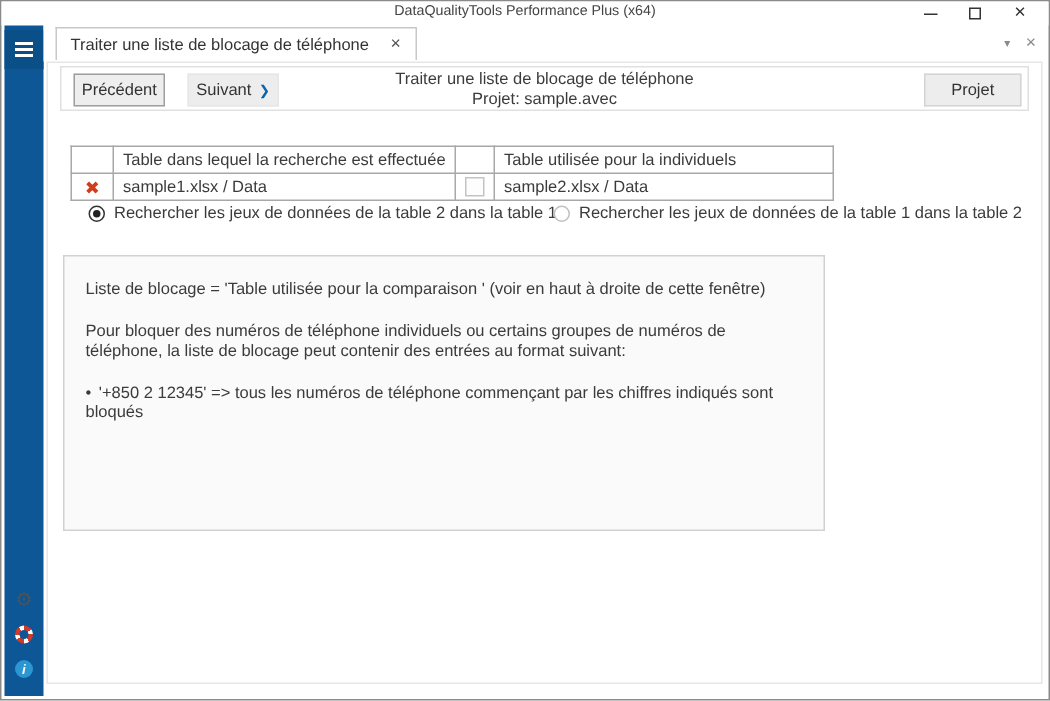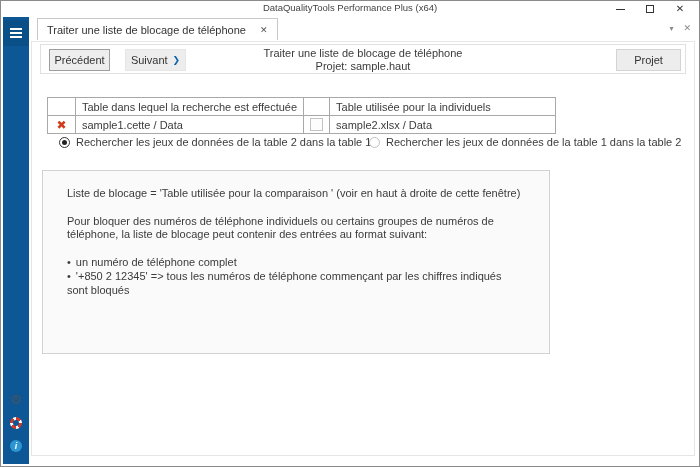--- a/index.html
+++ b/index.html
@@ -138,7 +138,7 @@
       </div>
       <div class="band-title">
         <div>Traiter une liste de blocage de téléphone</div>
-        <div>Projet: sample.haut</div>
+        <div>Projet: sample.avec</div>
       </div>
       <div class="btn btn-close">
         <span>Projet</span>

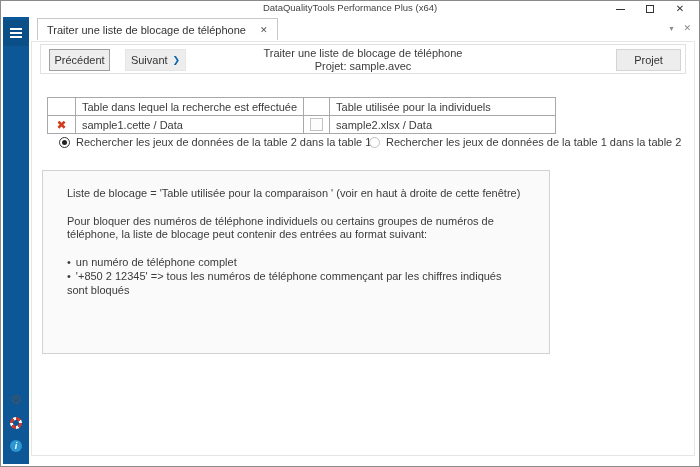--- a/index.html
+++ b/index.html
@@ -155,7 +155,7 @@
       </tr>
       <tr>
         <td class="c-icon"><span class="del-x">✖</span></td>
-        <td class="c-t1">sample1.cette / Data</td>
+        <td class="c-t1">sample1.xlsx / Data</td>
         <td class="c-chk"><span class="chkbox"></span></td>
         <td class="c-t2">sample2.xlsx / Data</td>
       </tr>

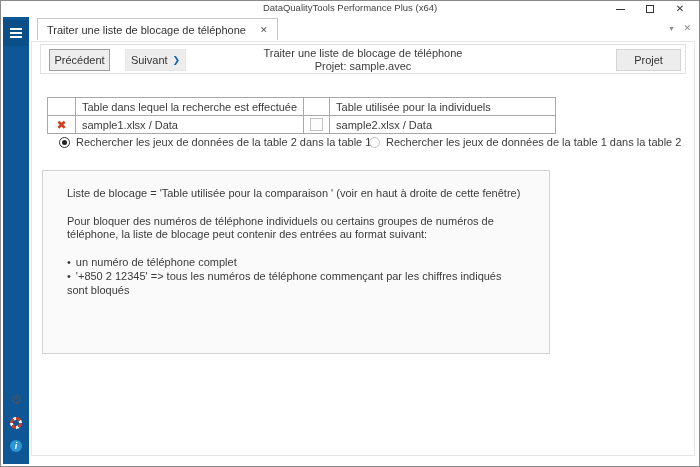--- a/index.html
+++ b/index.html
@@ -75,7 +75,7 @@
 
   
   .infobox{position:absolute;left:10px;top:128px;width:508px;height:184px;box-sizing:border-box;
-    border:1px solid #d2d2d2;background:#fafafa;padding:16px 24px;font-size:11px;line-height:13.5px;color:#3b3b3b;}
+    border:1px solid #d2d2d2;background:#fafafa;padding:16px 14px;font-size:11px;line-height:13.5px;color:#3b3b3b;}
   .infobox p{margin:0 0 14px 0;}
   .infobox ul{margin:14px 0 0 0;padding:0;list-style:none;}
   .infobox li{margin:0 0 1px 0;}

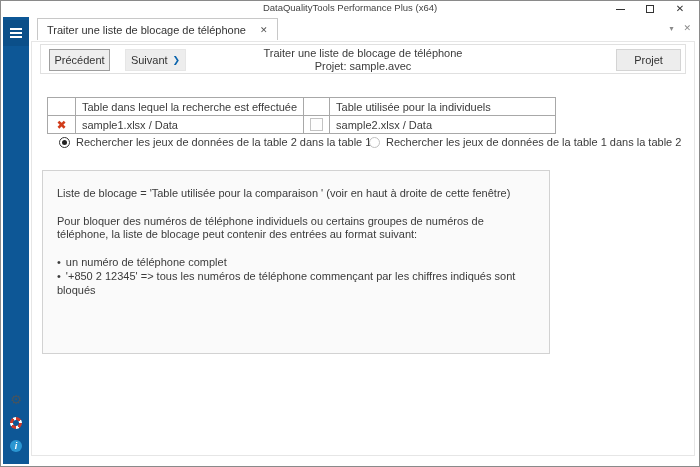--- a/index.html
+++ b/index.html
@@ -177,7 +177,6 @@
       <p>Liste de blocage = 'Table utilisée pour la comparaison ' (voir en haut à droite de cette fenêtre)</p>
       <p>Pour bloquer des numéros de téléphone individuels ou certains groupes de numéros de téléphone, la liste de blocage peut contenir des entrées au format suivant:</p>
       <ul>
-        <li>un numéro de téléphone complet</li>
         <li>'+850 2 12345' =&gt; tous les numéros de téléphone commençant par les chiffres indiqués sont bloqués</li>
       </ul>
     </div>

